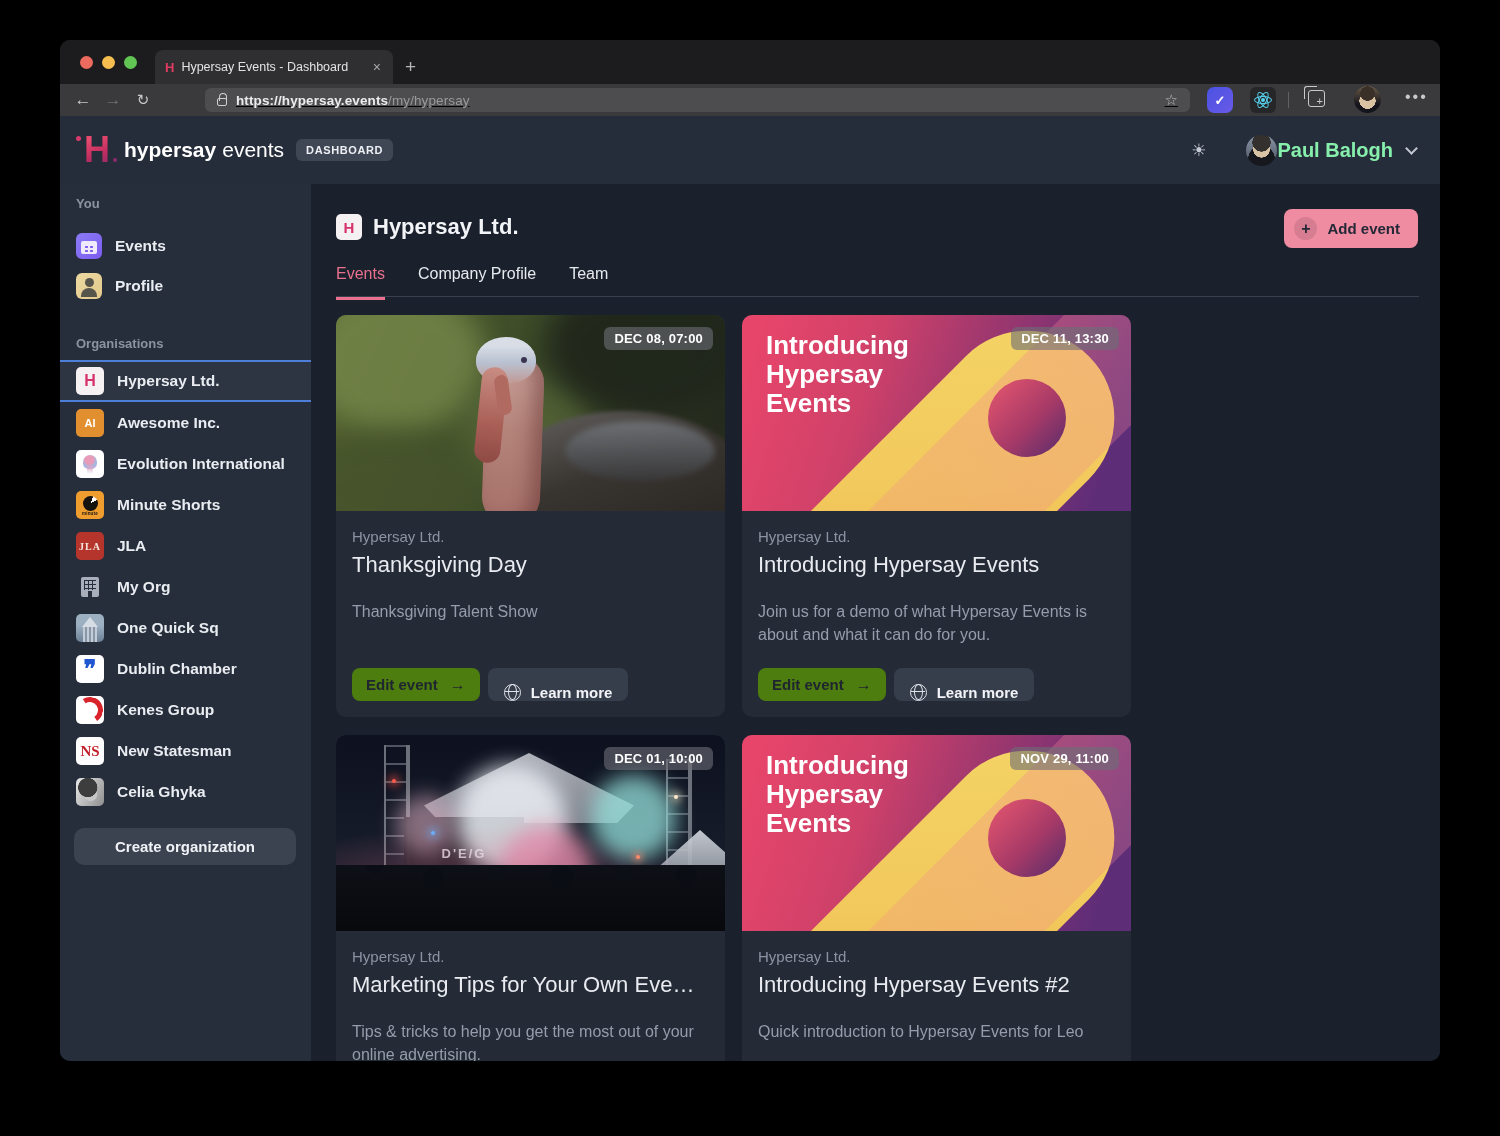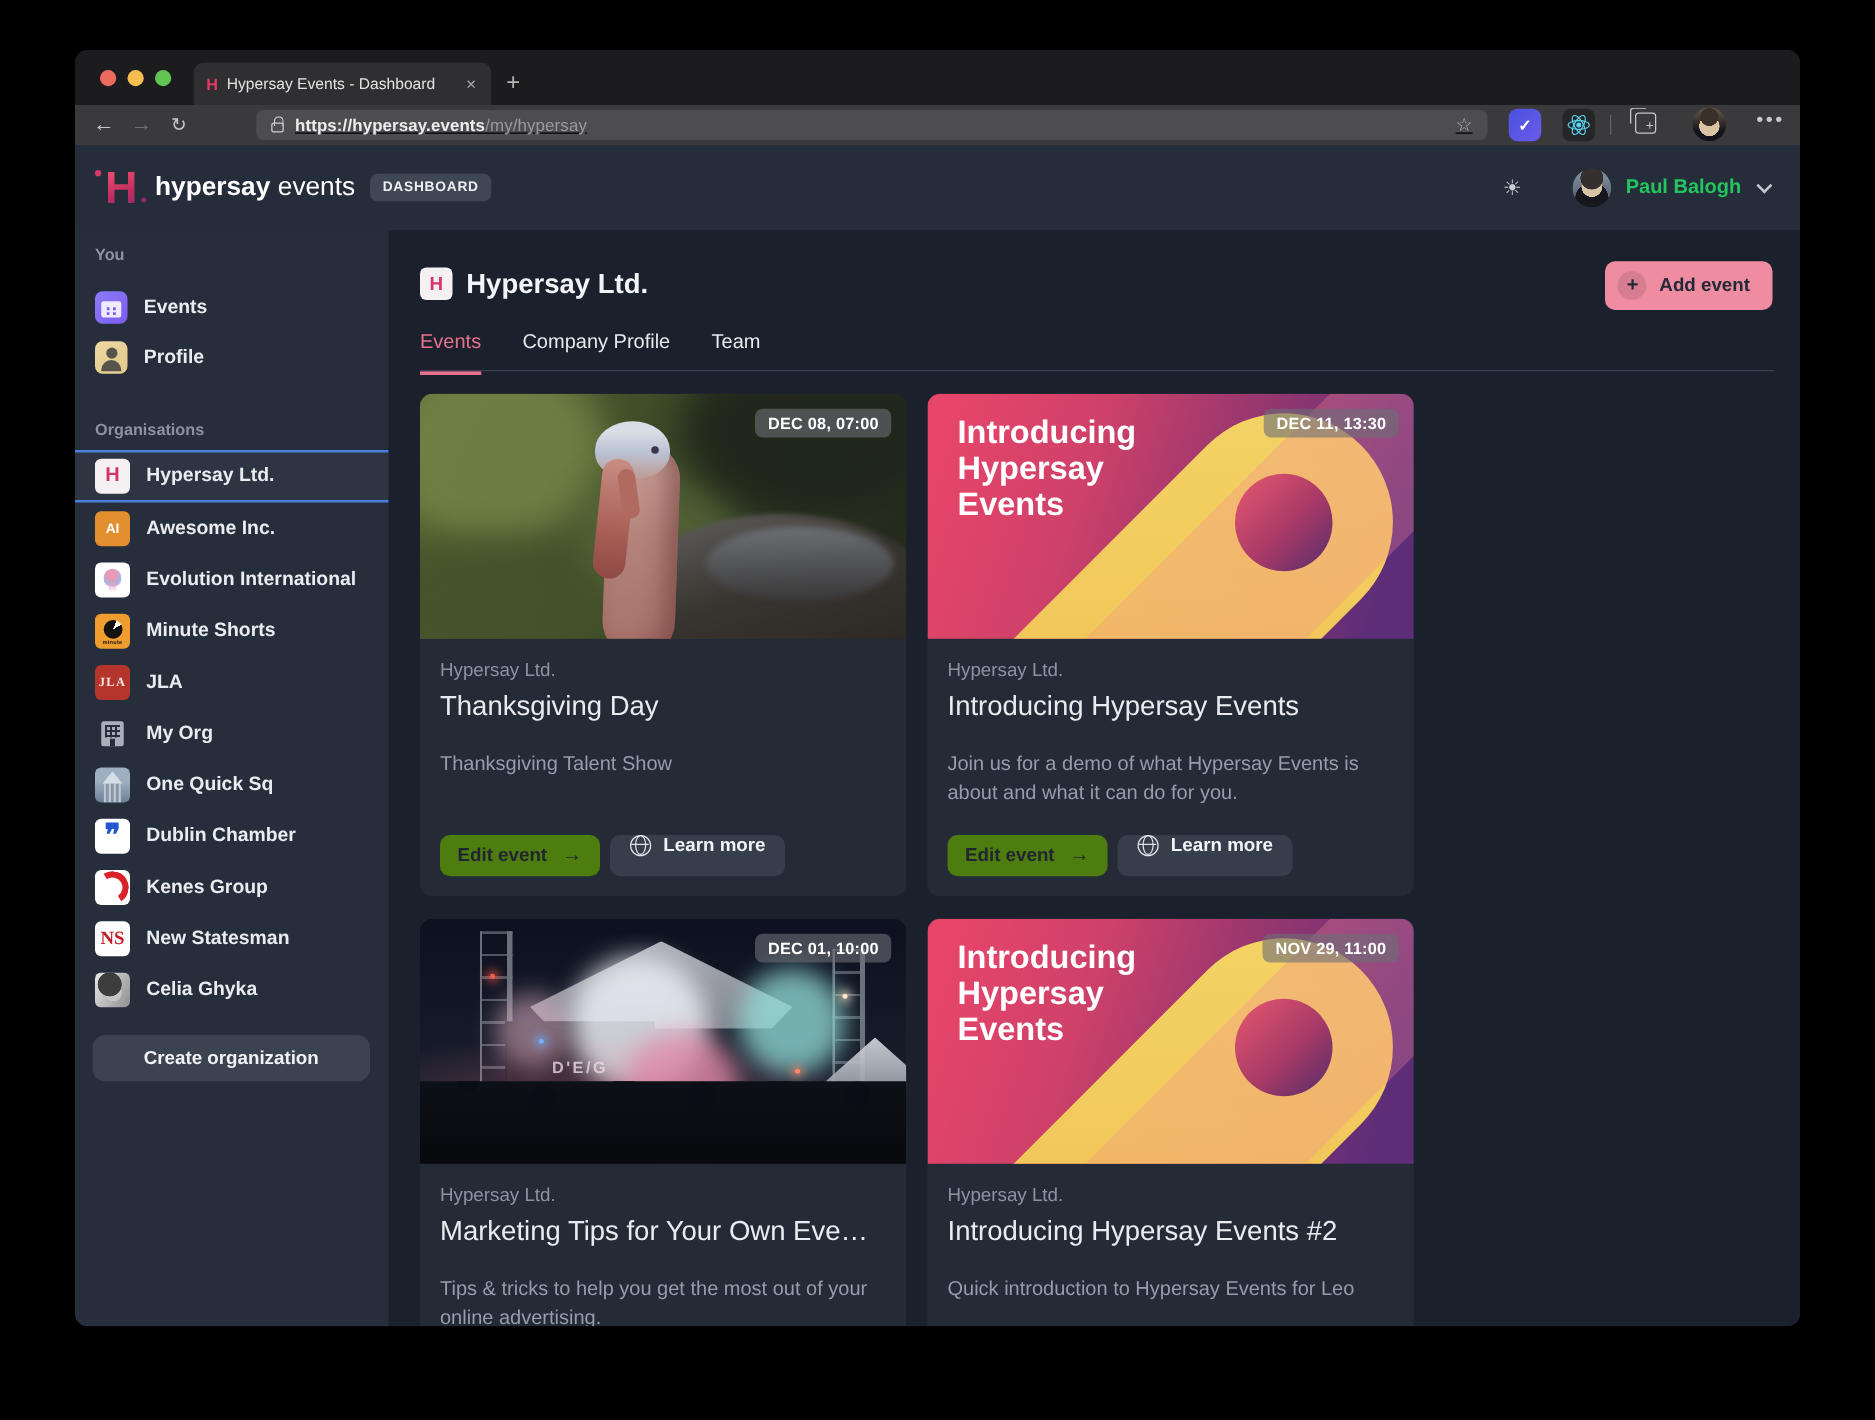--- a/index.html
+++ b/index.html
@@ -75,7 +75,7 @@
                         radial-gradient(circle at 50% 46%, #d8c3a4 0 36%, transparent 37%),
                         radial-gradient(circle at 50% 78%, #16181e 0 46%, transparent 47%),
                         linear-gradient(#8a97a8, #4a4f5c); }
-  .uname { margin-left:12px; color:#22c55e; font-size:16px; font-weight:600; }
+  .uname { color:#86efac; font-size:20px; font-weight:600; }
   .chev { margin-left:14px; width:9px; height:9px; border-right:2px solid #c2c7d1; border-bottom:2px solid #c2c7d1;
           transform:rotate(45deg); margin-top:-4px; }
 

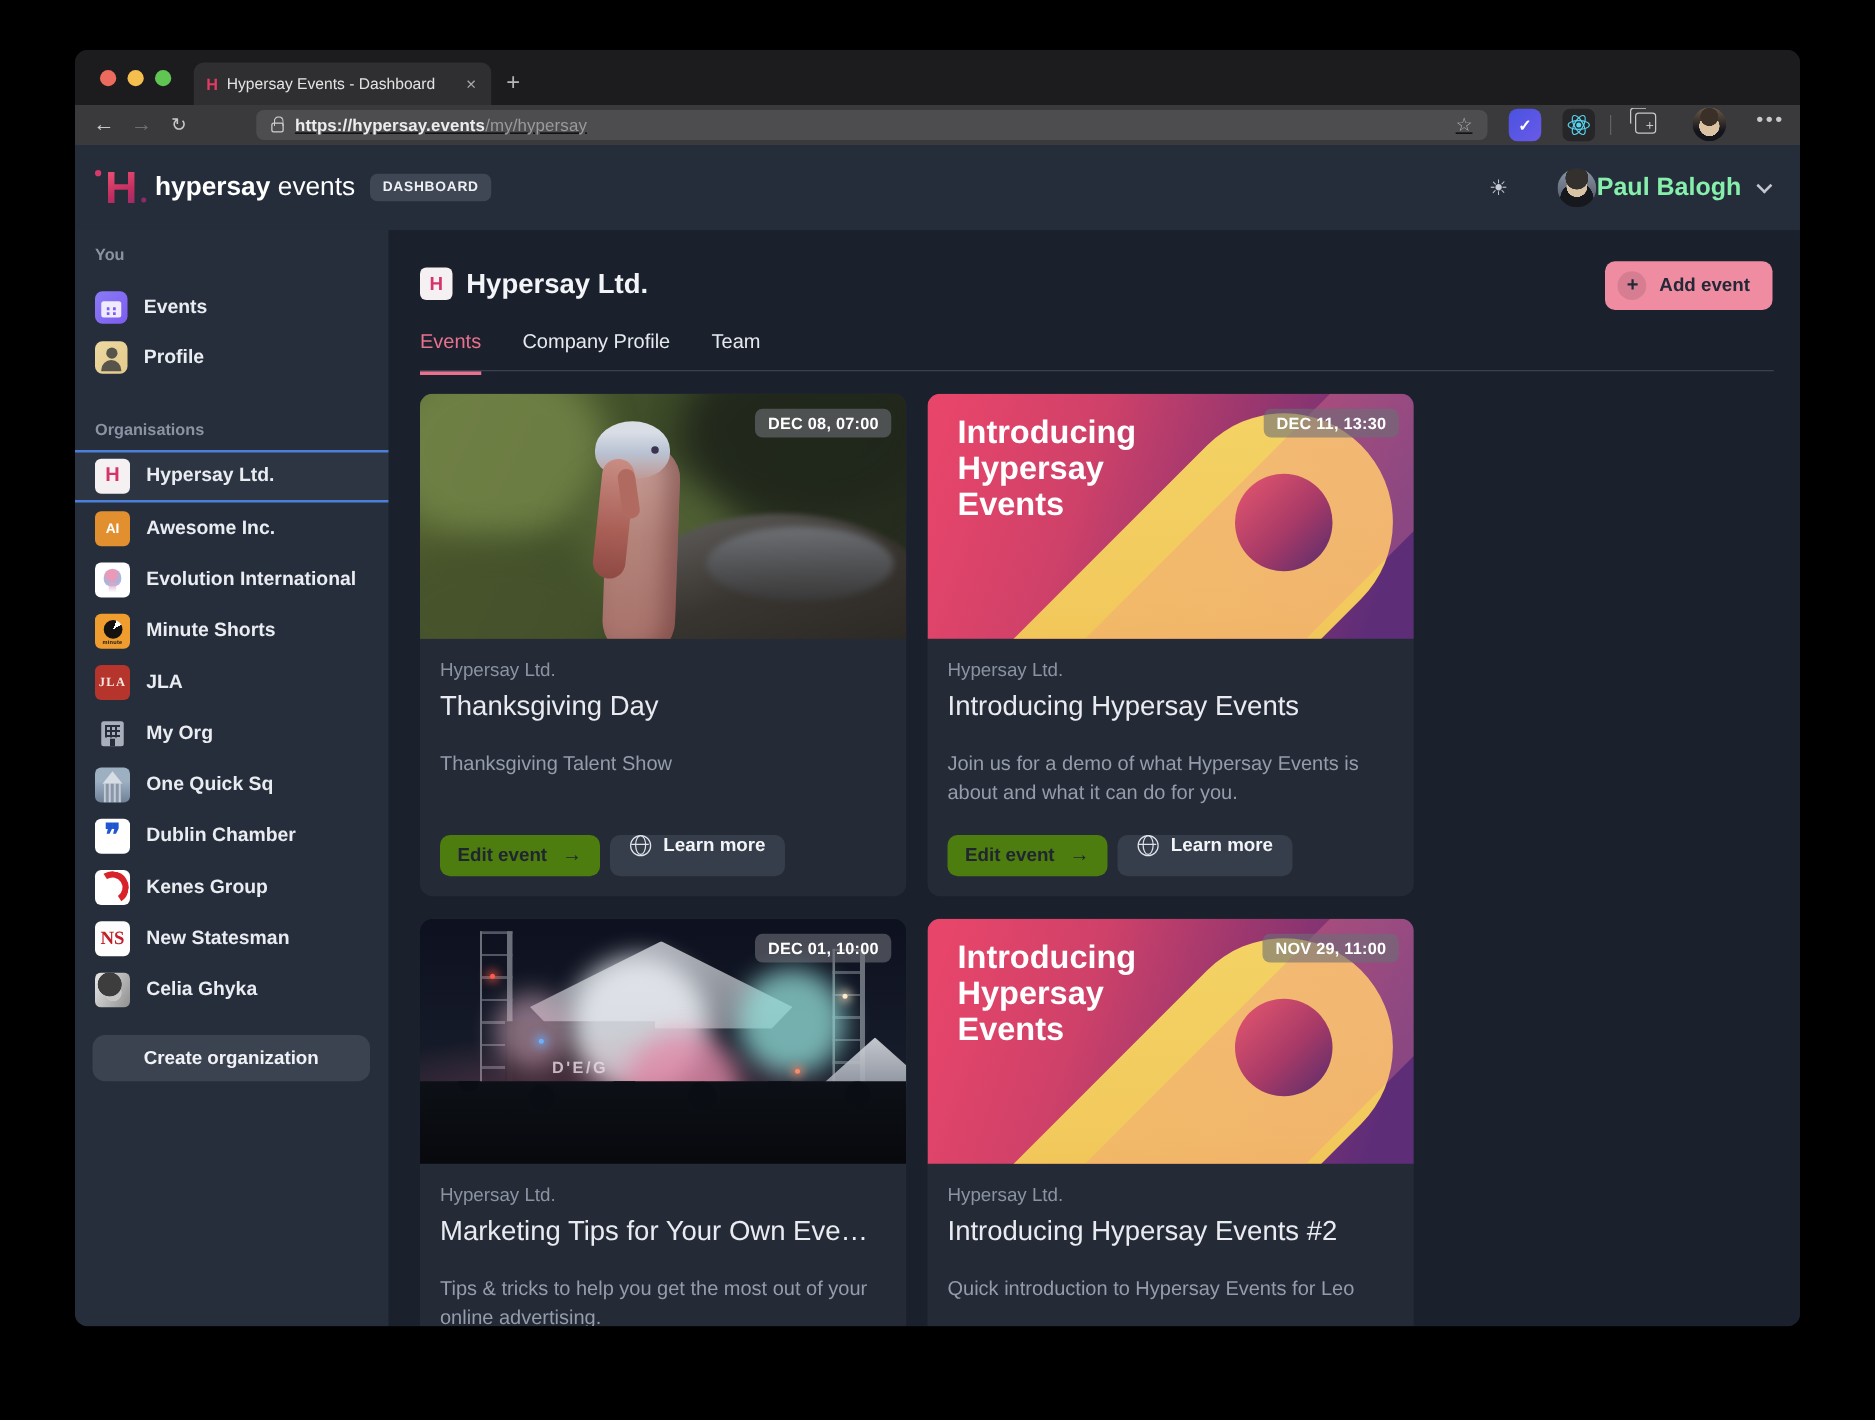--- a/index.html
+++ b/index.html
@@ -172,7 +172,7 @@
               font-family:"Liberation Sans",sans-serif; }
   .btn-edit .arr { font-size:16px; font-weight:700; }
   .btn-learn { height:33px; background:#363d4b; border:none; border-radius:8px; color:#f2f4f8; font-size:15px;
-               font-weight:700; padding:0 16px; display:flex; align-items:flex-start; gap:10px;
+               font-weight:700; padding:0 16px; display:flex; align-items:flex-end; gap:10px;
                font-family:"Liberation Sans",sans-serif; }
   .globe { width:17px; height:17px; border:1.4px solid #dfe3ea; border-radius:50%; position:relative; flex:none; }
   .globe::before { content:""; position:absolute; left:3.5px; top:-1.4px; width:7px; height:14.5px;

